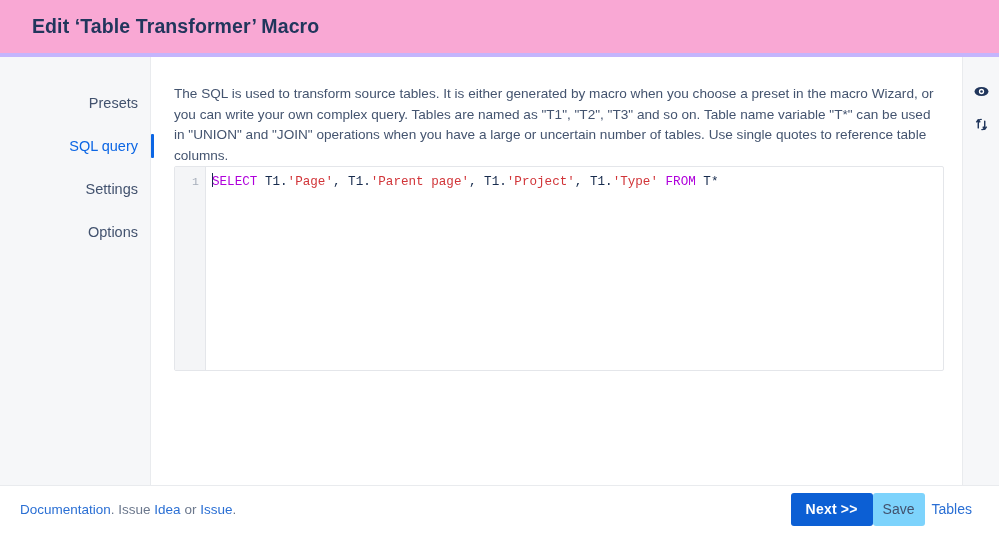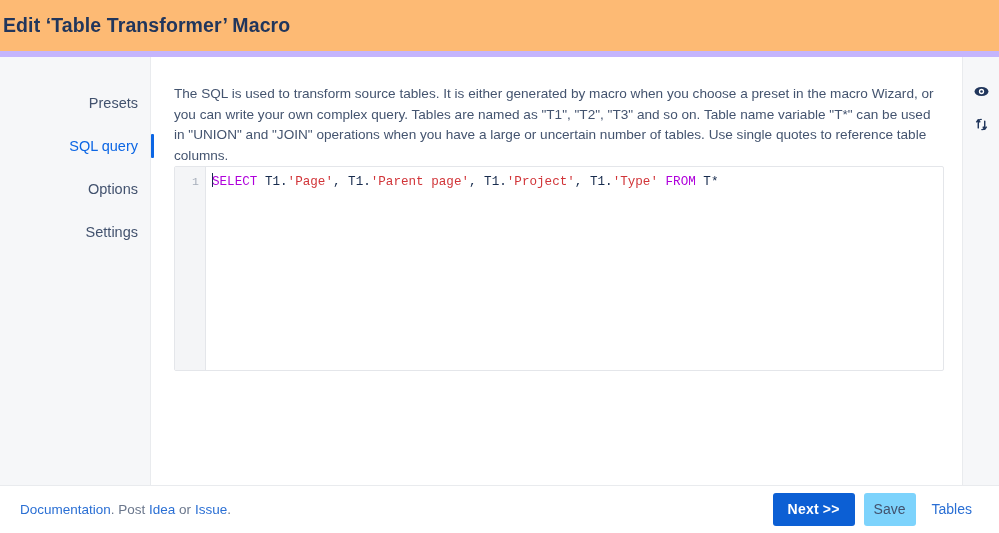--- a/index.html
+++ b/index.html
@@ -30,11 +30,11 @@
   .dialog-header {
     height: 57px;
     flex: 0 0 57px;
-    background: #fdba74;
-    border-bottom: 6px solid #c4b5fd;
-    display: flex;
-    align-items: center;
-    padding: 0 3px;
+    background: #f9a8d4;
+    border-bottom: 4px solid #c4b5fd;
+    display: flex;
+    align-items: center;
+    padding: 0 32px;
   }
   .dialog-title {
     font-size: 19.5px;

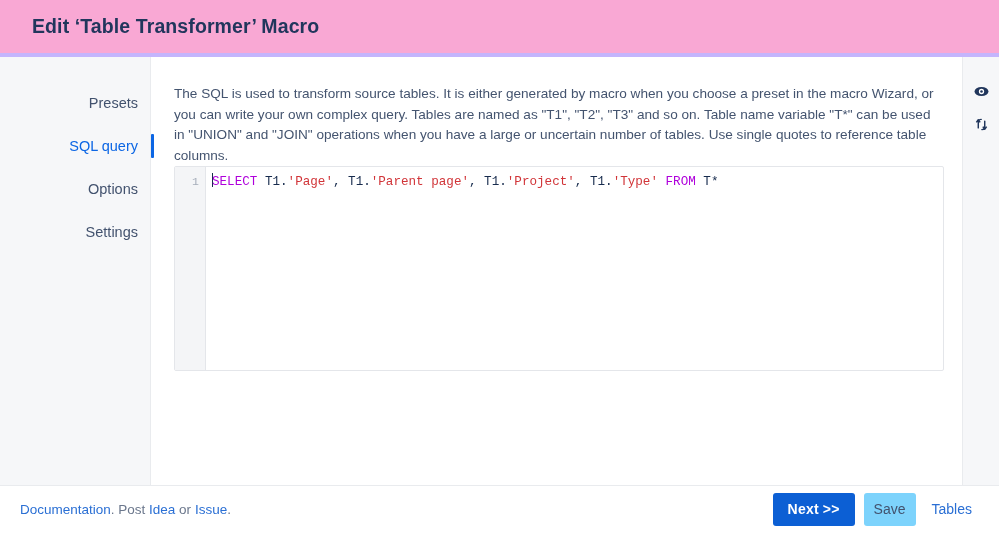--- a/index.html
+++ b/index.html
@@ -252,10 +252,10 @@
         <span>SQL query</span>
       </div>
       <div class="nav-item">
+        <span>Settings</span>
+      </div>
+      <div class="nav-item">
         <span>Options</span>
-      </div>
-      <div class="nav-item">
-        <span>Settings</span>
       </div>
     </div>
 

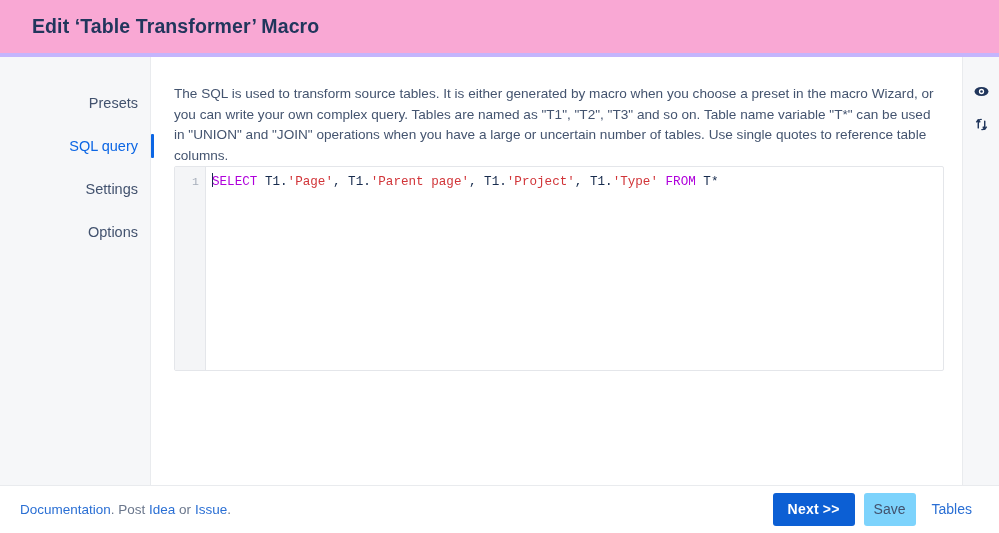--- a/index.html
+++ b/index.html
@@ -295,7 +295,7 @@
   </div>
 
   <div class="dialog-footer">
-    <div class="footer-links"><span class="link">Documentation</span><span>. Post </span><span class="link">Idea</span><span> or </span><span class="link">Issue</span><span>.</span></div>
+    <div class="footer-links"><span class="link">Documentation</span><span>. Issue </span><span class="link">Idea</span><span> or </span><span class="link">Issue</span><span>.</span></div>
 
     <div class="footer-actions">
       <button class="btn btn-primary">Next &gt;&gt;</button>

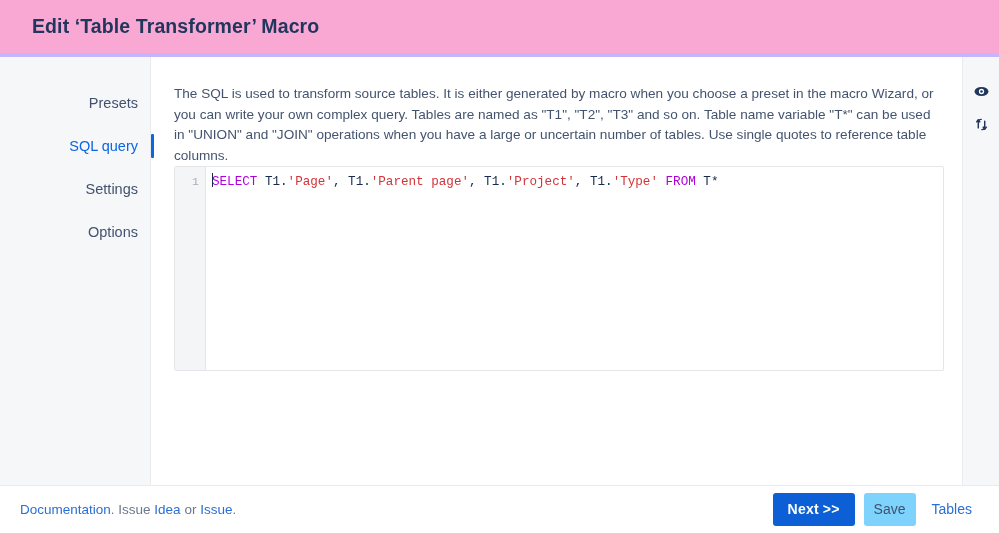--- a/index.html
+++ b/index.html
@@ -206,7 +206,6 @@
   .footer-actions {
     display: flex;
     align-items: center;
-    gap: 9px;
   }
   .btn {
     font-family: "Liberation Sans", sans-serif;

